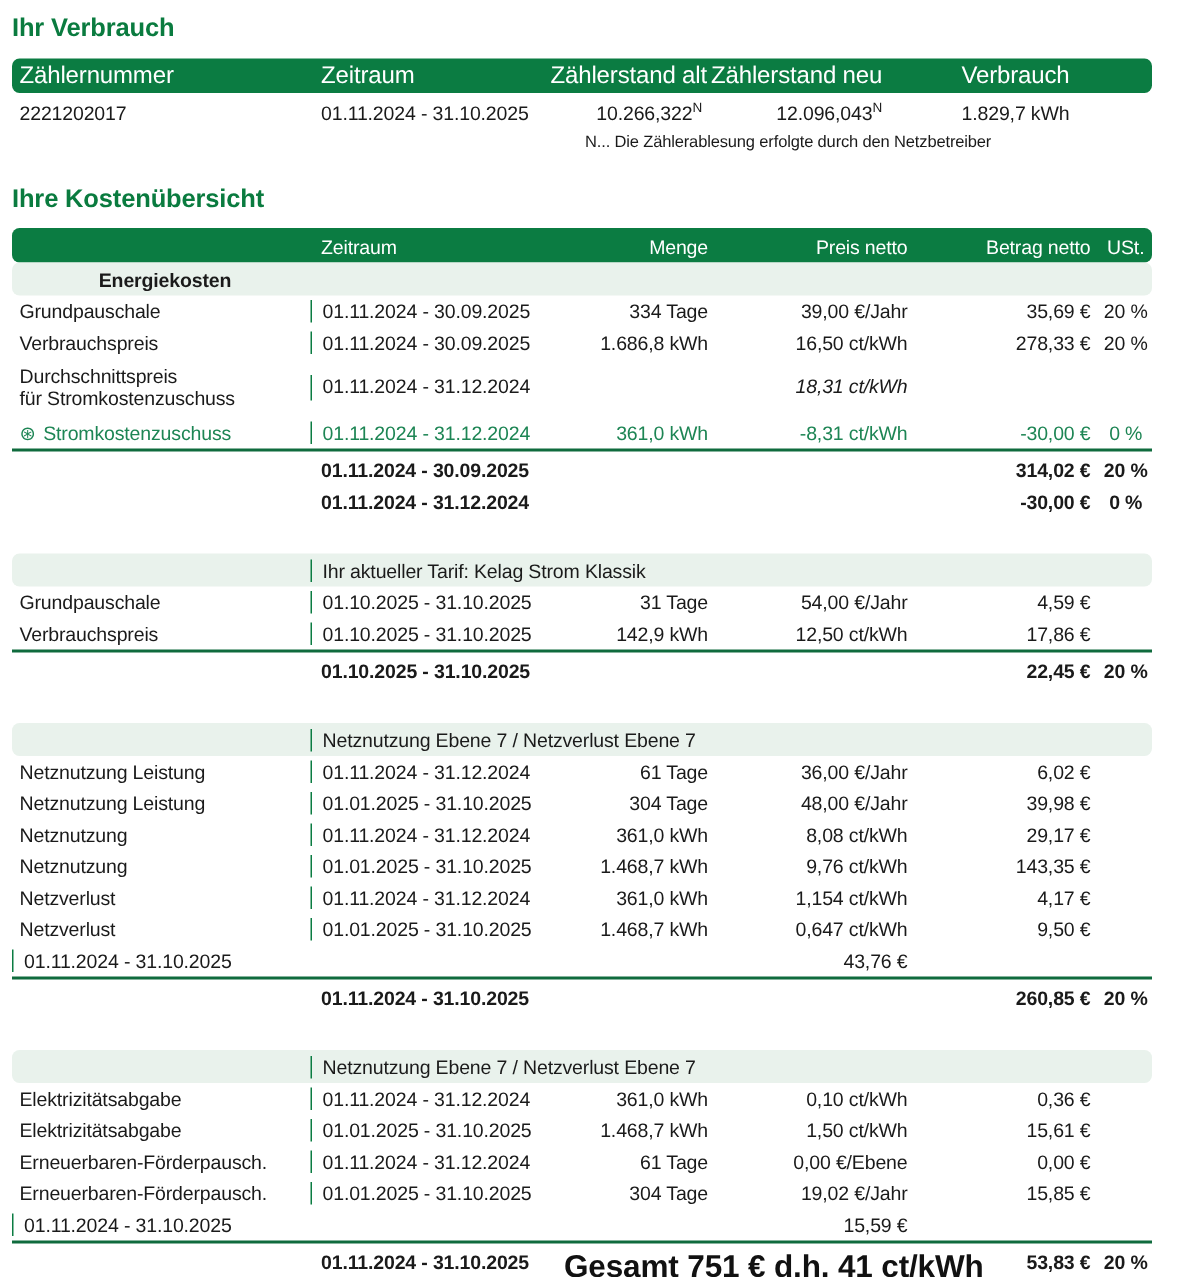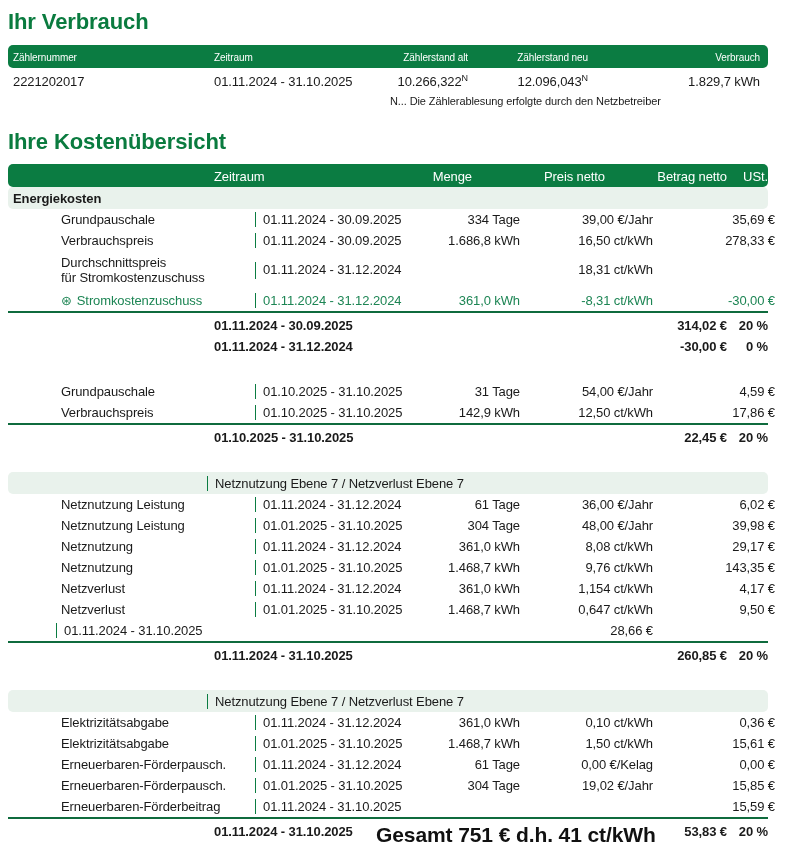--- a/index.html
+++ b/index.html
@@ -22,7 +22,7 @@
   }
   h1.section-title{
     color:var(--green-text);
-    font-size:22px;
+    font-size:17px;
     font-weight:bold;
     margin:4px 0 10px 0;
   }

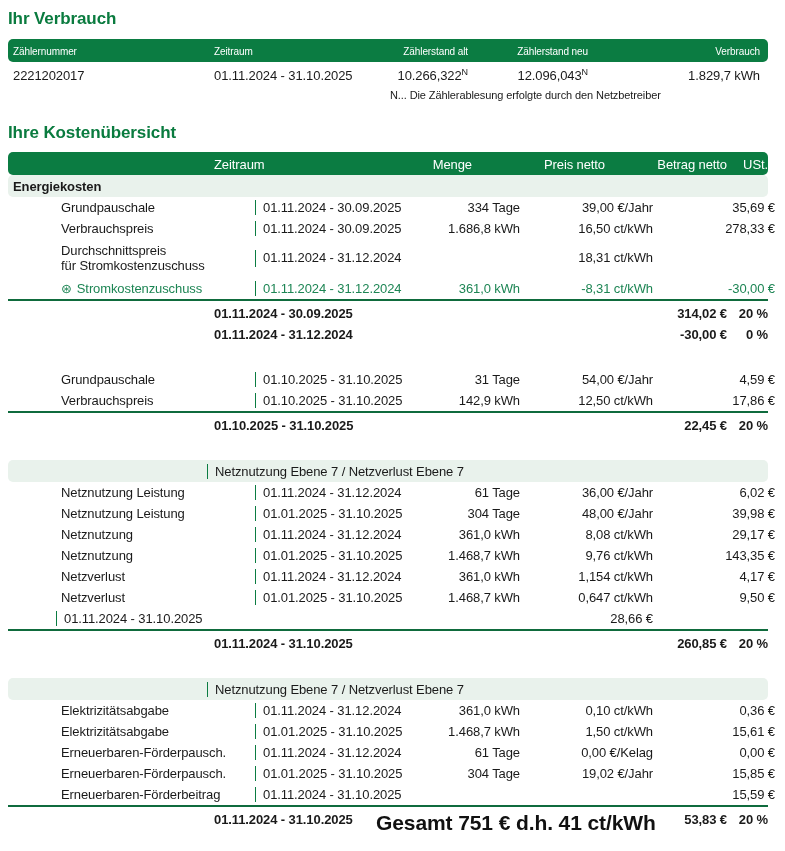--- a/index.html
+++ b/index.html
@@ -34,7 +34,7 @@
     border-radius:5px;
     height:23px;
     align-items:center;
-    font-size:10px;
+    font-size:16px;
   }
   .vhead .c{padding-top:1px;}
   .vrow{height:27px;align-items:center;}

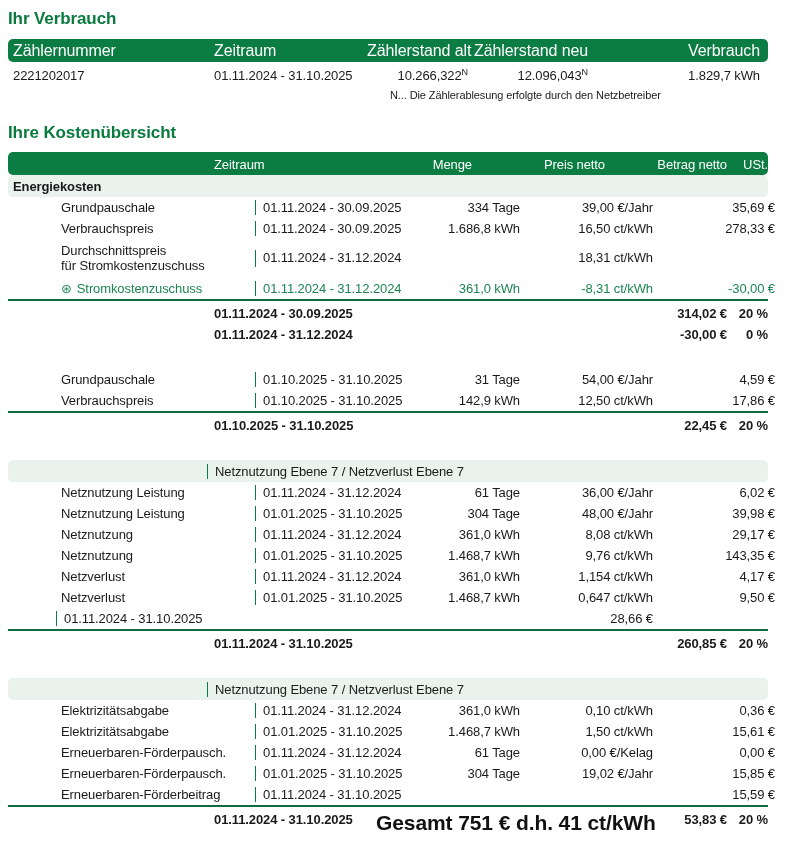--- a/index.html
+++ b/index.html
@@ -41,7 +41,7 @@
   .c{overflow:hidden;white-space:nowrap;}
   .c.first{padding-left:5px;}
   .c.num{text-align:right;padding-right:6px;}
-  .c.numend{text-align:right;padding-right:0;}
+  .c.numend{text-align:center;padding-right:0;}
   sup.note{font-size:9px;vertical-align:super;line-height:0;}
   .footnote{
     font-size:11px;

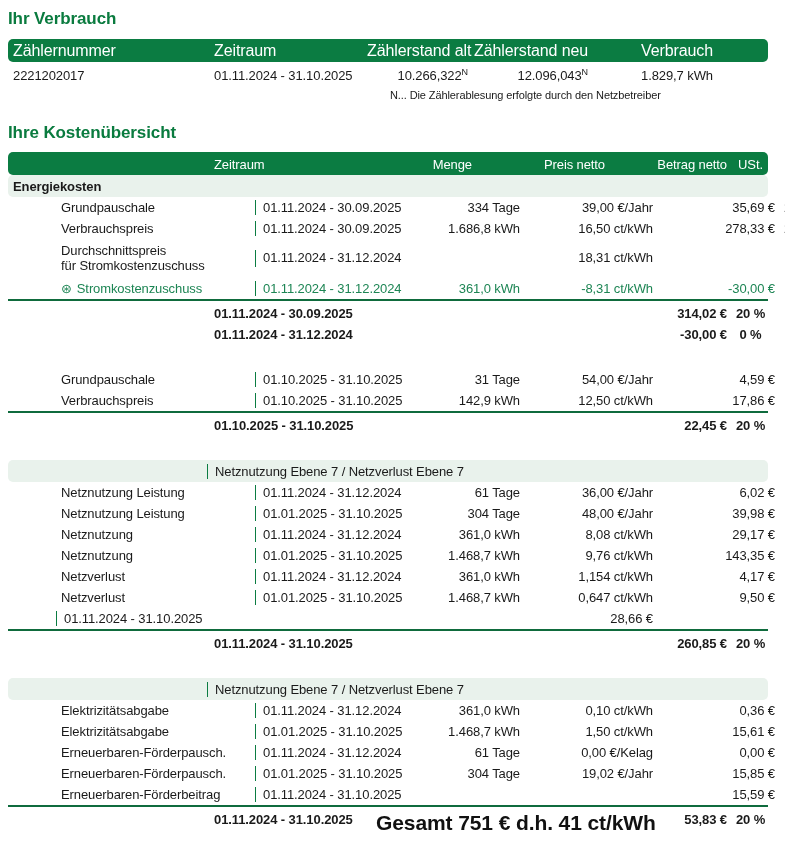--- a/index.html
+++ b/index.html
@@ -67,7 +67,7 @@
     height:22px;
     align-items:center;
   }
-  .sechead .c.first{font-weight:bold;}
+  .sechead .c.first{font-weight:bold;text-align:center;}
   .c.zeit{padding-left:7px;}
   .divided{border-left:1px solid var(--green);}
   .datarow{height:21px;align-items:center;margin-left:48px;}

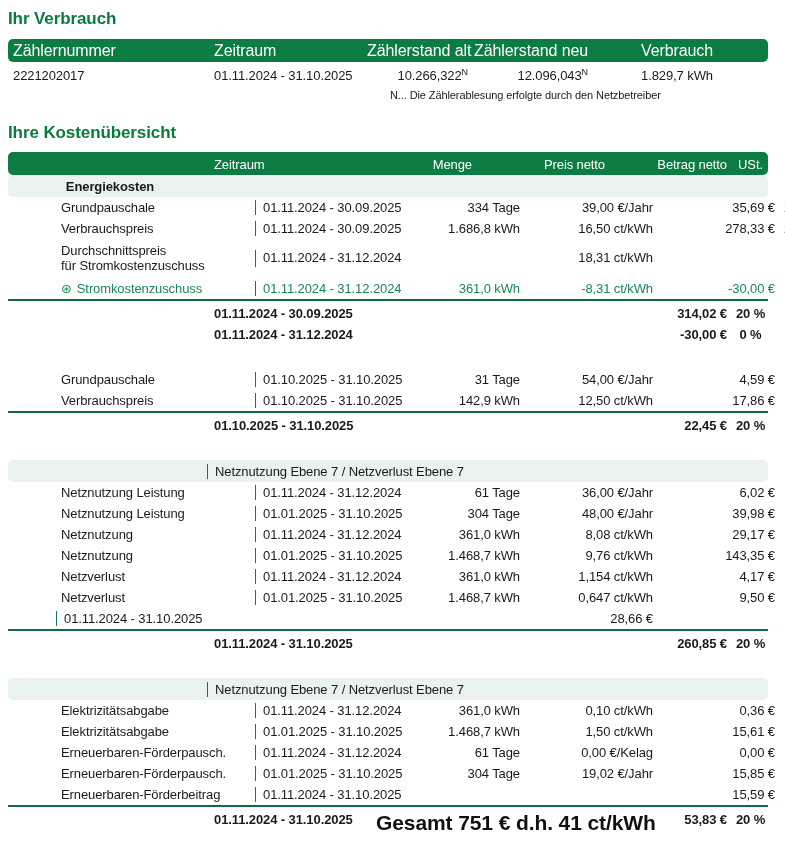--- a/index.html
+++ b/index.html
@@ -70,7 +70,7 @@
   .sechead .c.first{font-weight:bold;text-align:center;}
   .c.zeit{padding-left:7px;}
   .divided{border-left:1px solid var(--green);}
-  .datarow{height:21px;align-items:center;margin-left:48px;}
+  .datarow{height:21px;align-items:center;}
   .datarow.twoline{height:39px;}
   .datarow.twoline .c{display:flex;align-items:flex-end;padding-bottom:2px;}
   .datarow.twoline .c.first{flex-direction:column;align-items:flex-start;justify-content:flex-end;}

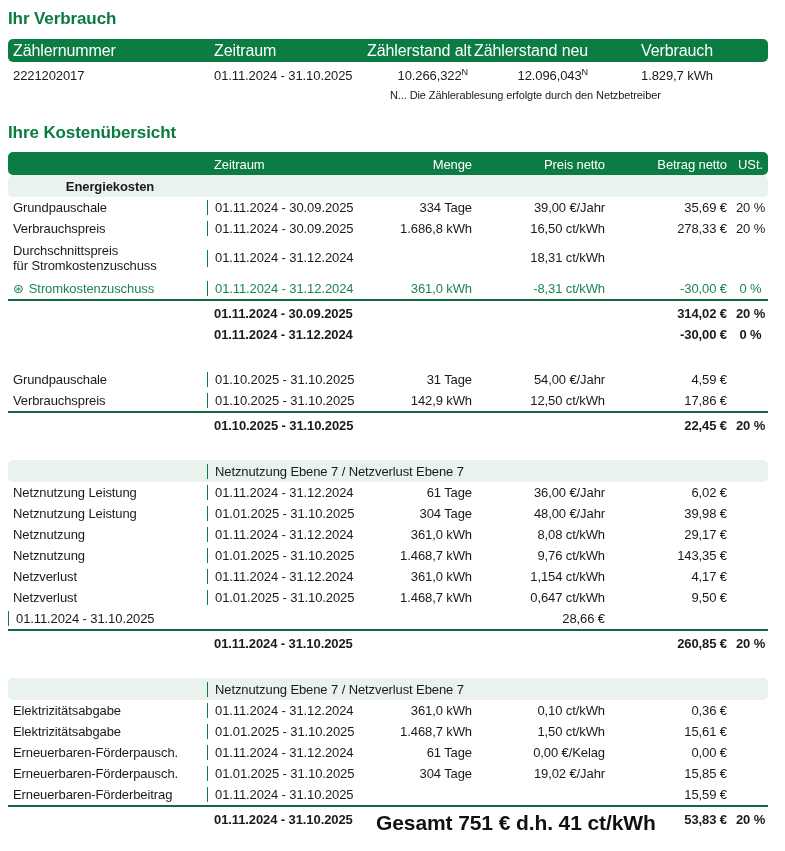--- a/index.html
+++ b/index.html
@@ -74,7 +74,7 @@
   .datarow.twoline{height:39px;}
   .datarow.twoline .c{display:flex;align-items:flex-end;padding-bottom:2px;}
   .datarow.twoline .c.first{flex-direction:column;align-items:flex-start;justify-content:flex-end;}
-  .datarow.twoline .c.num{justify-content:flex-end;}
+  .datarow.twoline .c.num{justify-content:flex-end;font-style:italic;}
   .datarow.greenrow .c{color:var(--row-green);}
   .icon-mark{margin-right:5px;}
   .subtotals{border-top:2px solid var(--green-dark);padding-top:2px;}

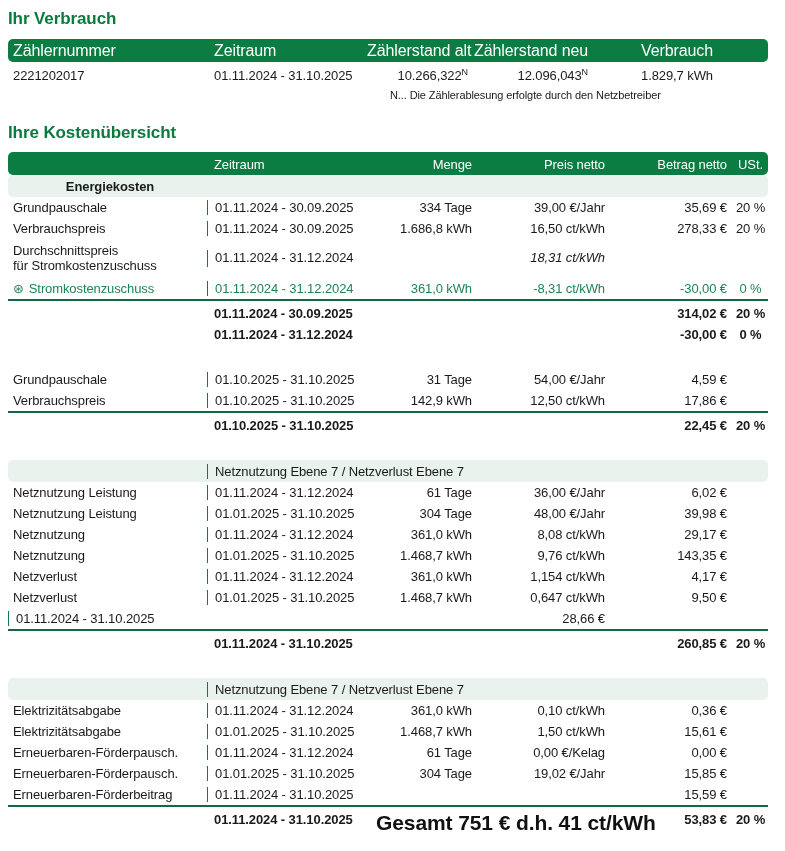--- a/index.html
+++ b/index.html
@@ -185,6 +185,10 @@
         </div>
       </div>
       <div class="block">
+        <div class="crow sechead">
+          <div class="c first"></div>
+          <div class="c zeit divided" style="grid-column: 2 / 7;">Ihr aktueller Tarif: Kelag Strom Klassik</div>
+        </div>
         <div class="crow datarow">
           <div class="c first"><span>Grundpauschale</span></div>
           <div class="c zeit divided">01.10.2025 - 31.10.2025</div>

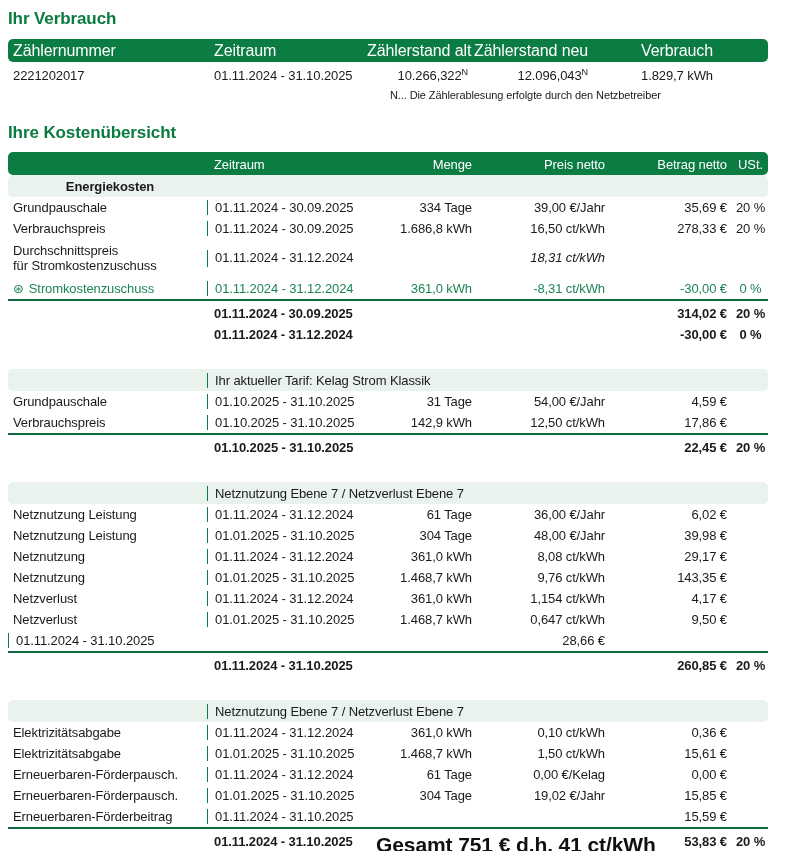--- a/index.html
+++ b/index.html
@@ -272,7 +272,7 @@
           <div class="c zeit divided">01.11.2024 - 31.10.2025</div>
           <div class="c num"></div>
           <div class="c num"></div>
-          <div class="c num">28,66 €</div>
+          <div class="c num">43,76 €</div>
           <div class="c numend"></div>
         </div>
         <div class="subtotals">

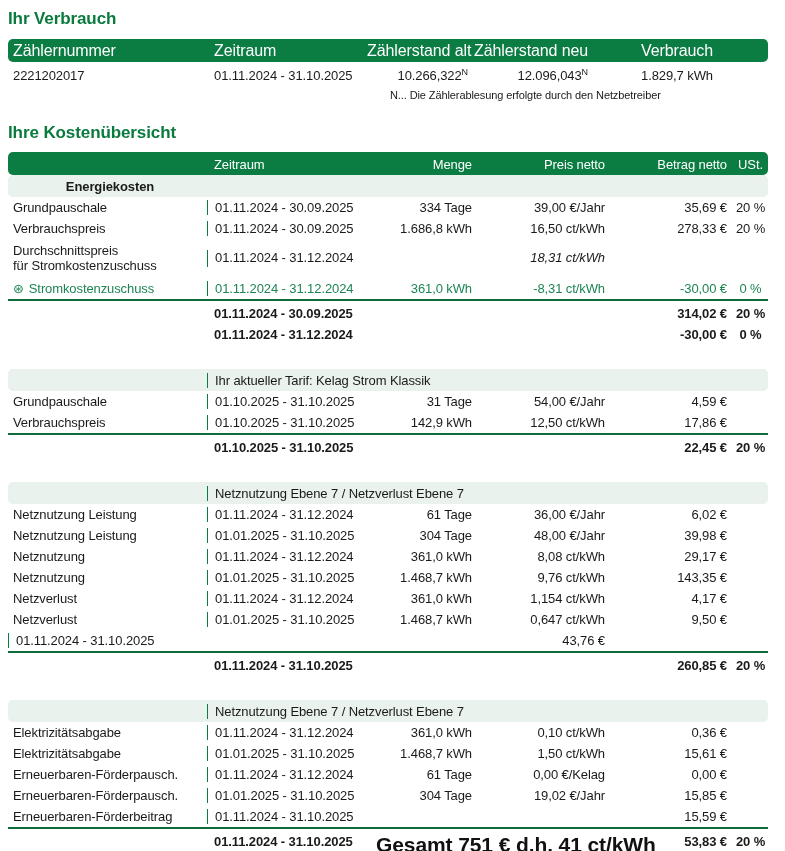--- a/index.html
+++ b/index.html
@@ -310,7 +310,7 @@
           <div class="c first"><span>Erneuerbaren-Förderpausch.</span></div>
           <div class="c zeit divided">01.11.2024 - 31.12.2024</div>
           <div class="c num">61 Tage</div>
-          <div class="c num">0,00 €/Kelag</div>
+          <div class="c num">0,00 €/Ebene</div>
           <div class="c num">0,00 €</div>
           <div class="c numend"></div>
         </div>

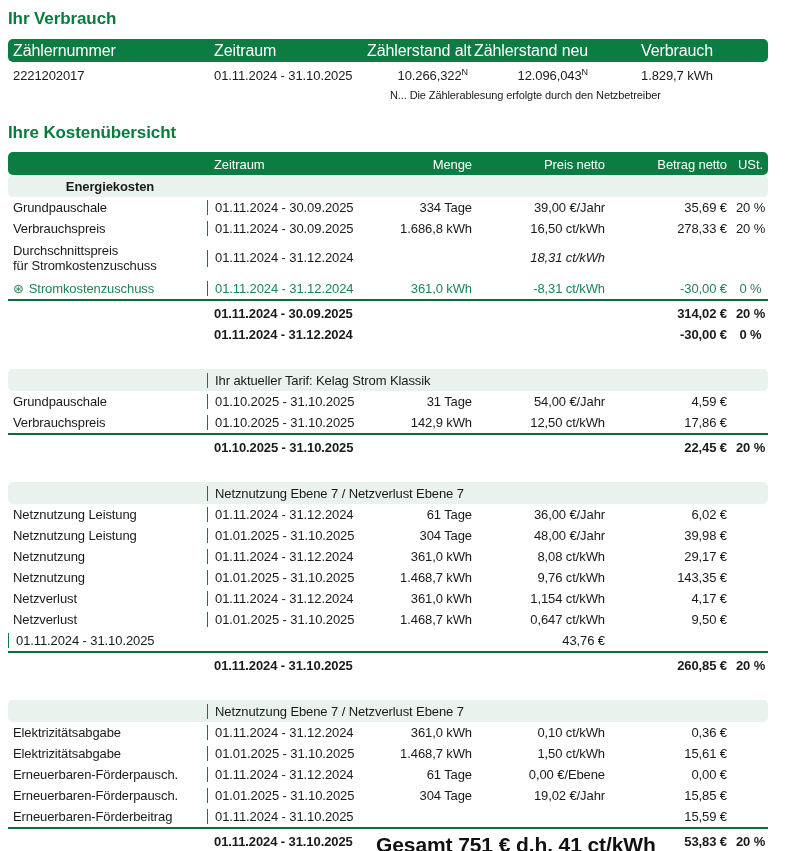--- a/index.html
+++ b/index.html
@@ -323,7 +323,6 @@
           <div class="c numend"></div>
         </div>
         <div class="crow datarow">
-          <div class="c first"><span>Erneuerbaren-Förderbeitrag</span></div>
           <div class="c zeit divided">01.11.2024 - 31.10.2025</div>
           <div class="c num"></div>
           <div class="c num"></div>

